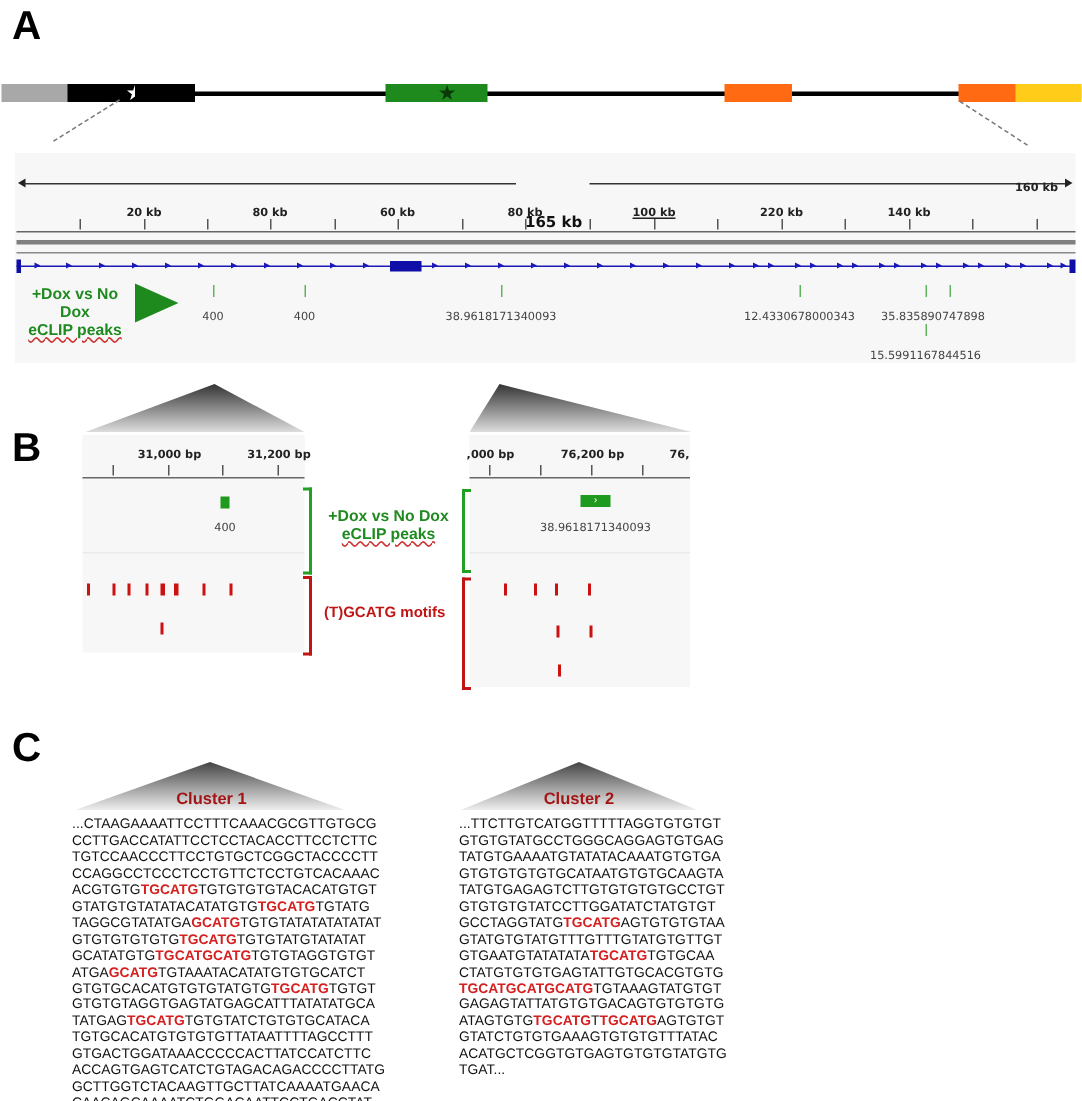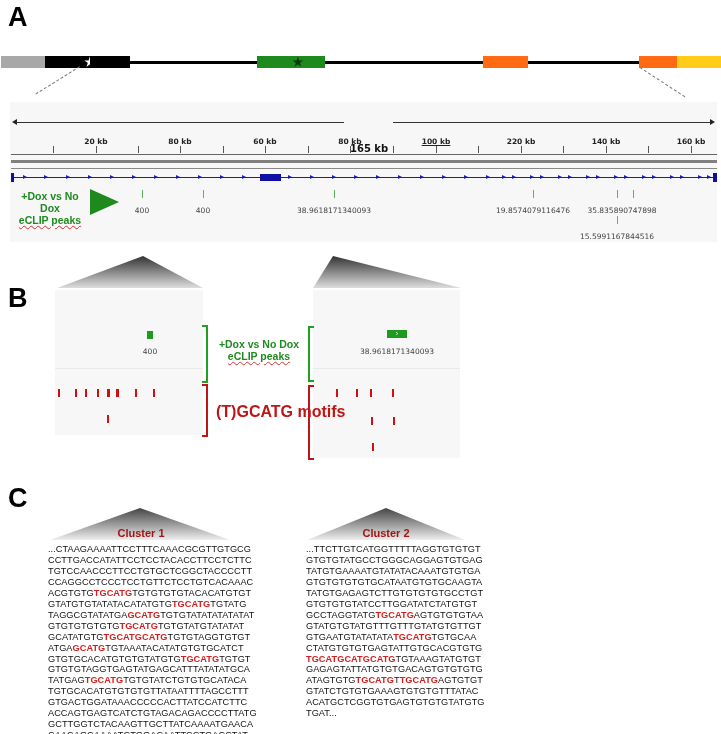--- a/index.html
+++ b/index.html
@@ -85,7 +85,7 @@
   <span class="tick-label" style="left:426px;top:35px;text-decoration:underline;">100 kb</span>
   <span class="tick-label" style="left:511px;top:35px;">220 kb</span>
   <span class="tick-label" style="left:596px;top:35px;">140 kb</span>
-  <span class="tick-label" style="left:681px;top:35px;">160 kb</span>
+  <span class="tick-label" style="left:681px;top:18px;">160 kb</span>
 
   <div class="tick" style="left:43px;top:44px;"></div>
   <div class="tick" style="left:86px;top:44px;"></div>

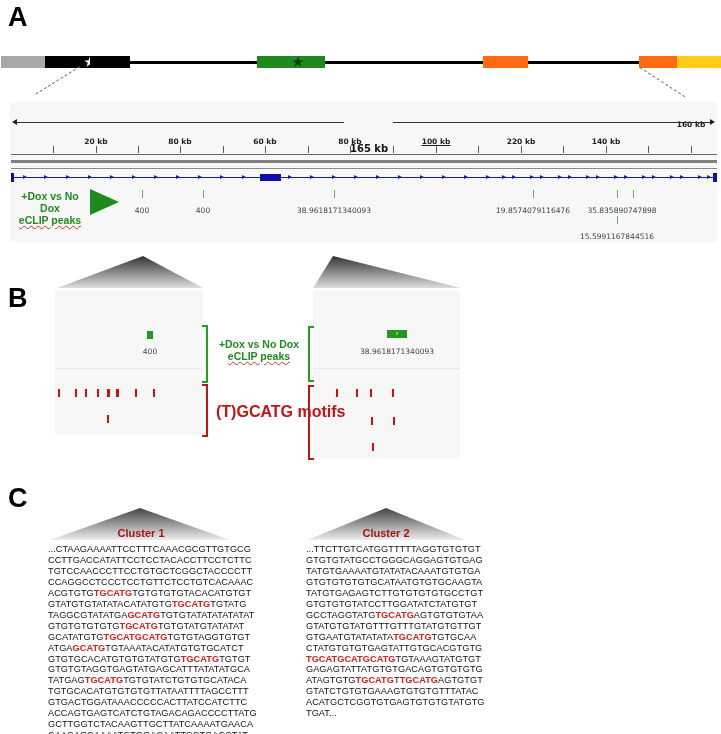--- a/index.html
+++ b/index.html
@@ -165,7 +165,7 @@
   <div class="peak" style="left:324px;top:88px;"></div>
   <span class="peak-label" style="left:324px;top:104px;">38.9618171340093</span>
   <div class="peak" style="left:523px;top:88px;"></div>
-  <span class="peak-label" style="left:523px;top:104px;">19.8574079116476</span>
+  <span class="peak-label" style="left:523px;top:104px;">12.4330678000343</span>
   <div class="peak" style="left:607px;top:88px;"></div>
   <div class="peak" style="left:623px;top:88px;"></div>
   <span class="peak-label" style="left:612px;top:104px;">35.835890747898</span>

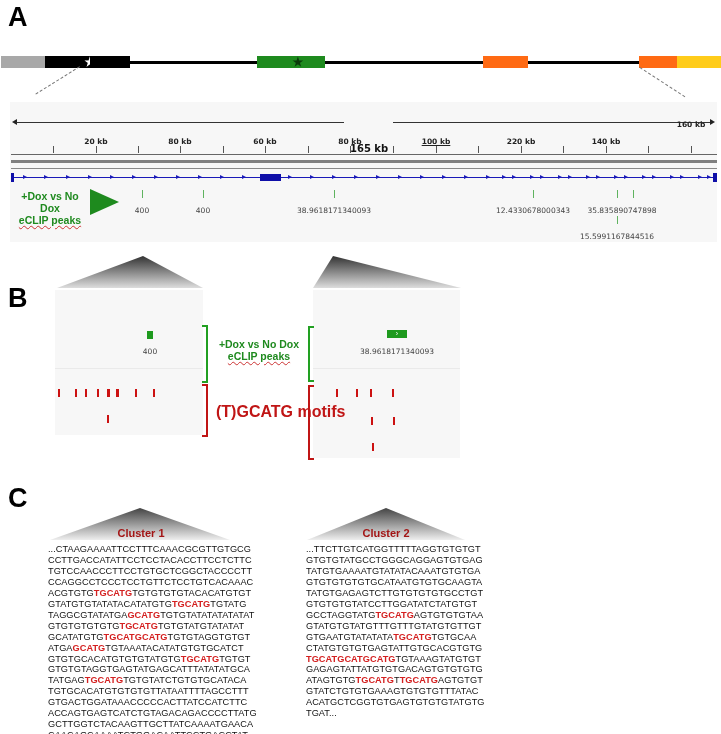--- a/index.html
+++ b/index.html
@@ -195,6 +195,15 @@
 </svg>
 
 <div class="b-panel" style="left:55px;top:290px;width:148px;height:145px;">
+  <div class="b-axis" style="left:0;top:0;width:148px;height:30px;background:#f7f7f7;">
+    <span class="tick-label" style="left:58px;top:8px;">31,000 bp</span>
+    <span class="tick-label" style="left:131px;top:8px;">31,200 bp</span>
+    <div class="tick" style="left:20px;top:20px;"></div>
+    <div class="tick" style="left:57px;top:20px;"></div>
+    <div class="tick" style="left:93px;top:20px;"></div>
+    <div class="tick" style="left:130px;top:20px;"></div>
+    <div class="axis-line" style="left:0;top:28px;width:148px;"></div>
+  </div>
   <div style="position:absolute;left:92px;top:41px;width:6px;height:8px;background:#1e9a1e;"></div>
   <span class="peak-label" style="left:95px;top:57px;">400</span>
   <div style="position:absolute;left:0;top:78px;width:148px;height:1px;background:#eaeaea;"></div>

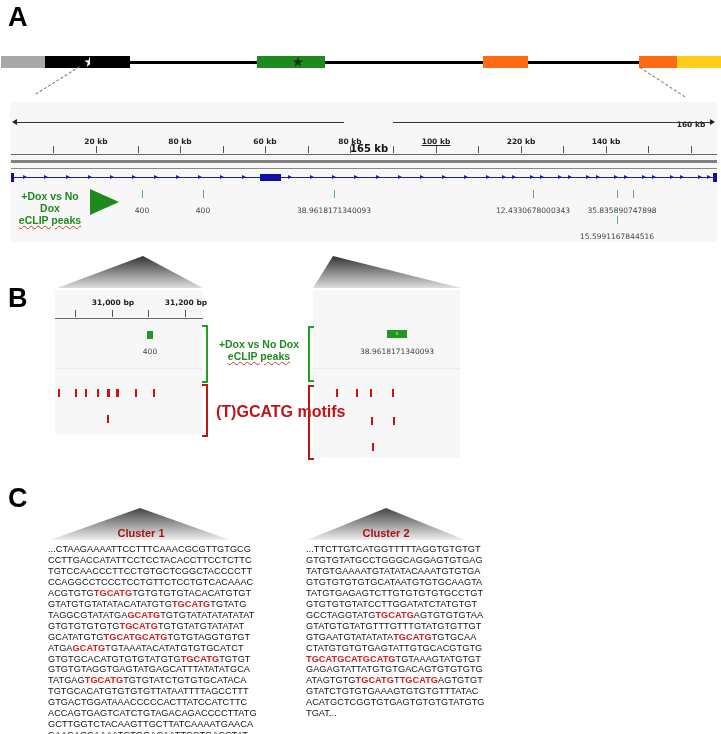--- a/index.html
+++ b/index.html
@@ -223,6 +223,16 @@
 </div>
 
 <div class="b-panel" style="left:313px;top:290px;width:147px;height:168px;">
+  <div class="b-axis" style="left:0;top:0;width:147px;height:30px;background:#f7f7f7;">
+    <span class="tick-label" style="left:14px;top:8px;">,000 bp</span>
+    <span class="tick-label" style="left:82px;top:8px;">76,200 bp</span>
+    <span class="tick-label" style="left:140px;top:8px;">76,</span>
+    <div class="tick" style="left:13px;top:20px;"></div>
+    <div class="tick" style="left:47px;top:20px;"></div>
+    <div class="tick" style="left:81px;top:20px;"></div>
+    <div class="tick" style="left:115px;top:20px;"></div>
+    <div class="axis-line" style="left:0;top:28px;width:147px;"></div>
+  </div>
   <div style="position:absolute;left:74px;top:40px;width:20px;height:8px;background:#1e9a1e;color:#fff;font-size:7px;line-height:8px;text-align:center;">
     <span>›</span>
   </div>

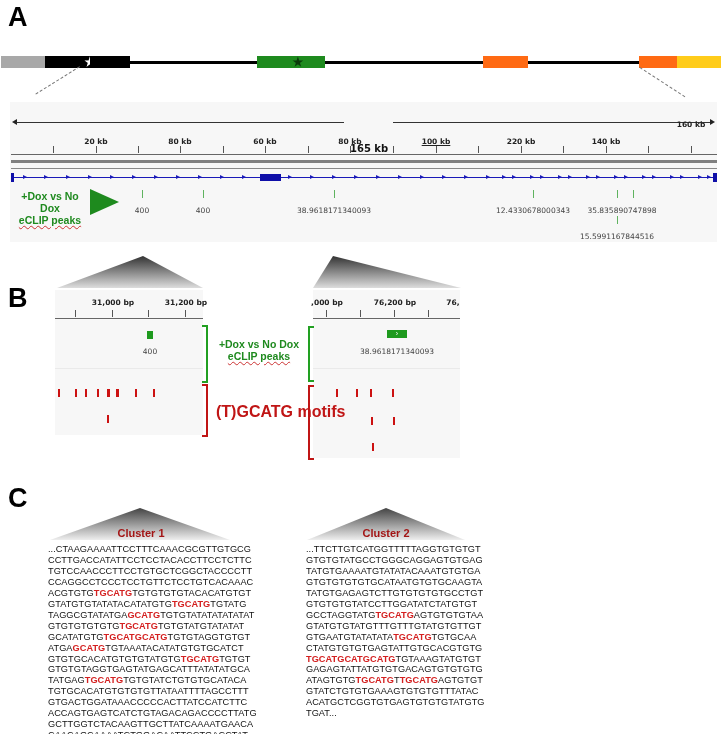--- a/index.html
+++ b/index.html
@@ -36,7 +36,7 @@
   .b-axis { position:absolute; background:#fff; }
   .red-tick { position:absolute; width:2px; height:8px; background:#cc1111; }
   .bracket { position:absolute; border:2.5px solid; }
-  .motif-label { position:absolute; color:#c01515; font-weight:bold; font-size:16px; }
+  .motif-label { position:absolute; color:#c01515; font-weight:bold; font-size:10px; }
 
   
   .cluster-title { position:absolute; color:#a31515; font-weight:bold; font-size:11px; transform:translateX(-50%); white-space:nowrap; }

